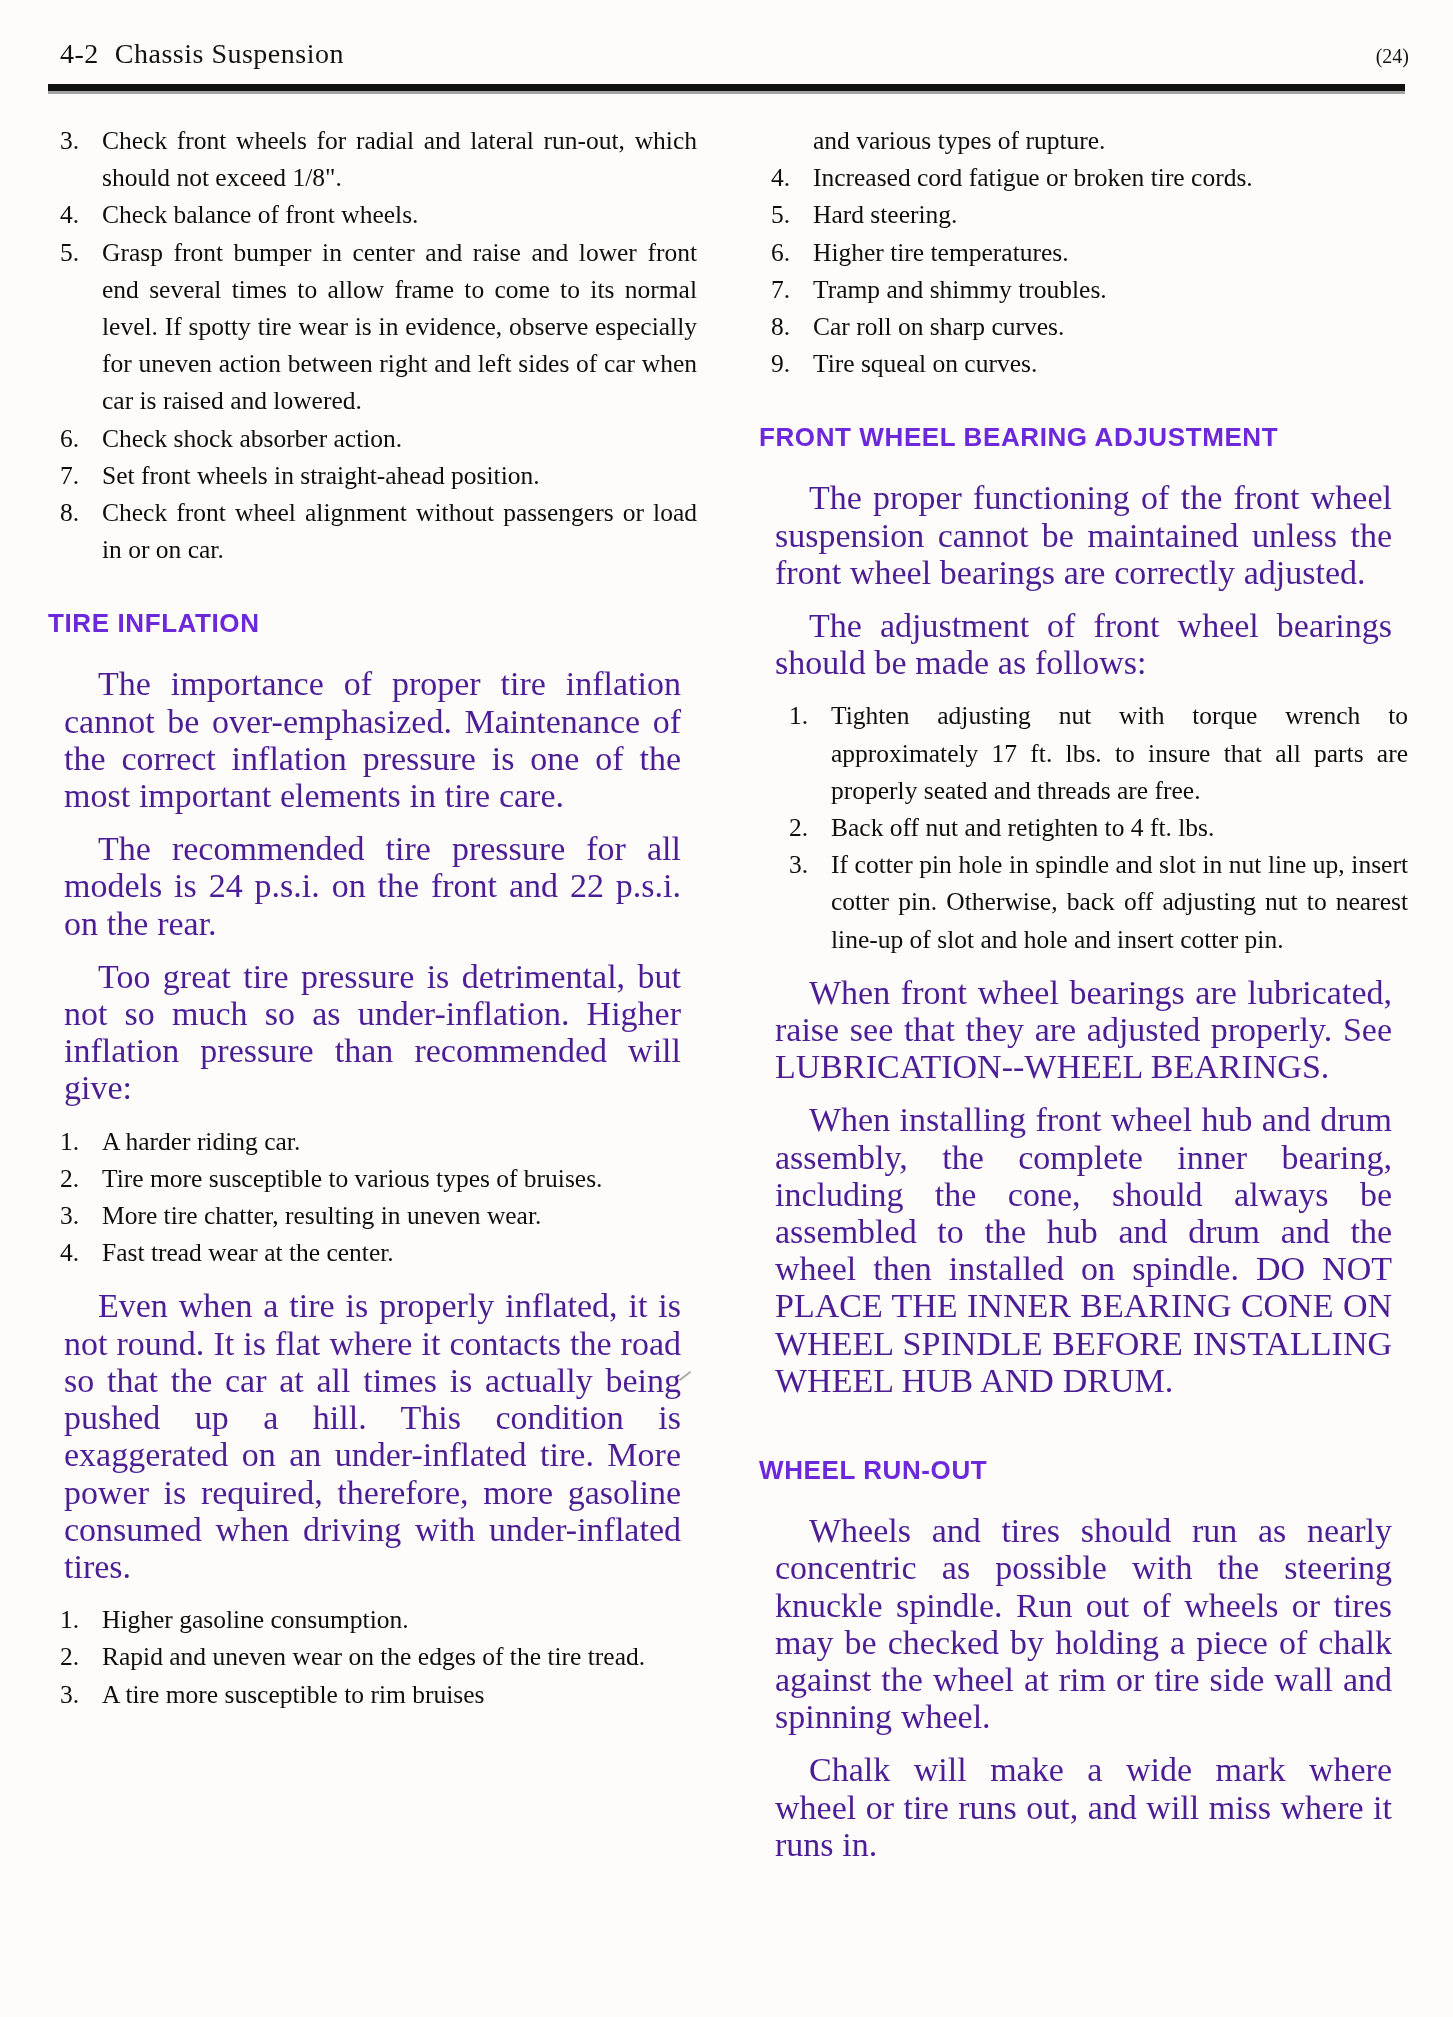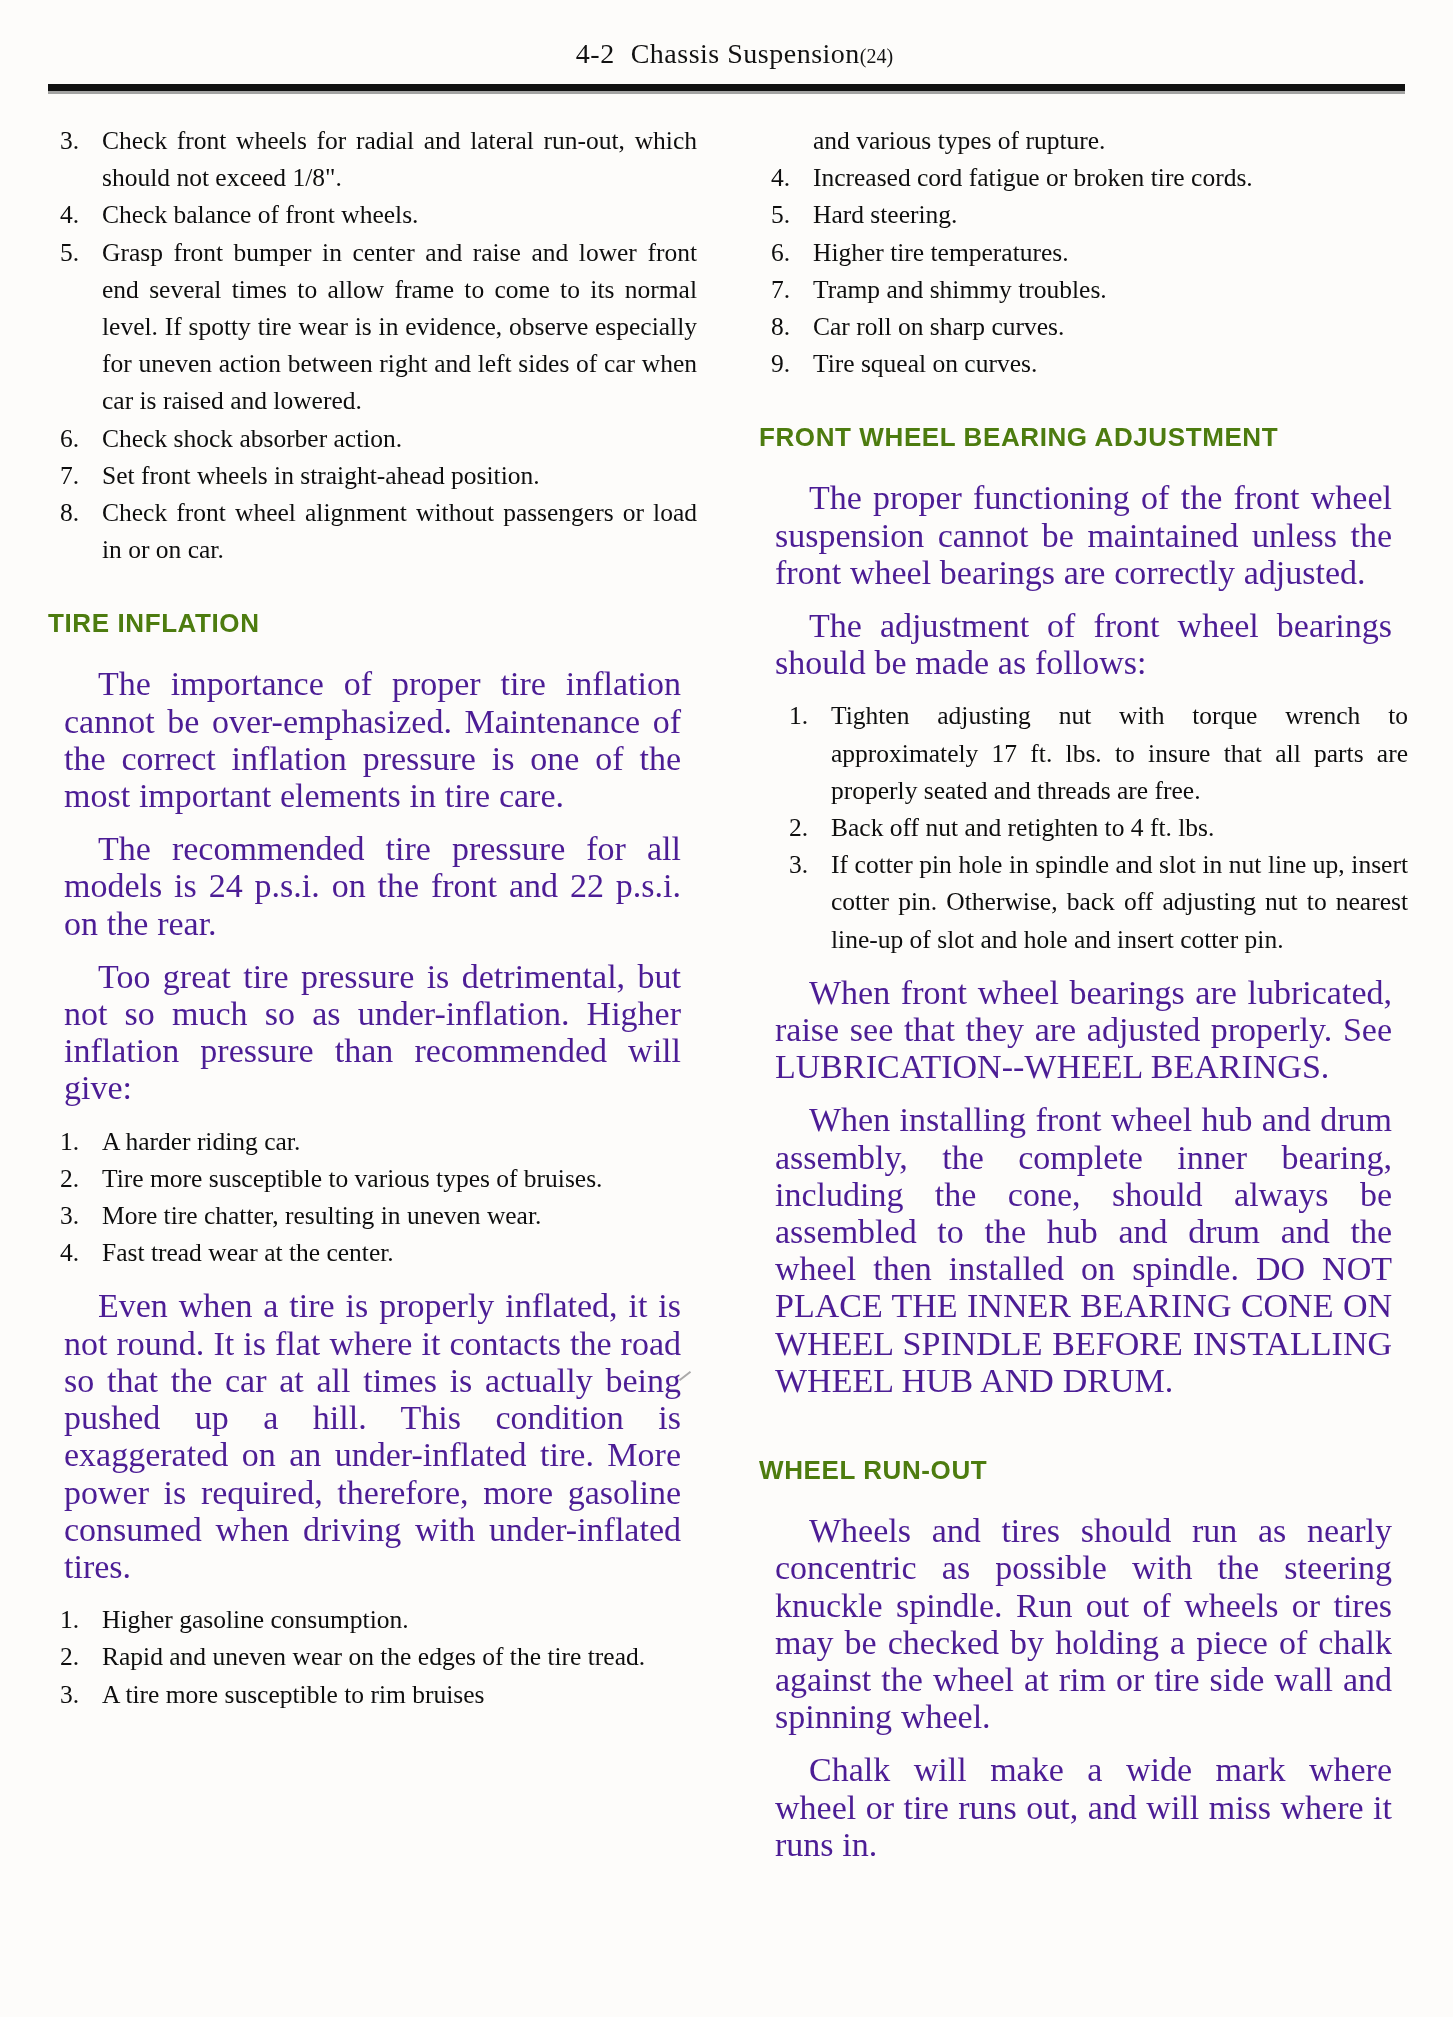--- a/index.html
+++ b/index.html
@@ -27,7 +27,7 @@
     height: 40px;
     display: flex;
     align-items: baseline;
-    justify-content: center;
+    justify-content: space-between;
     margin-left: 16px;
   }
   .folio-left {

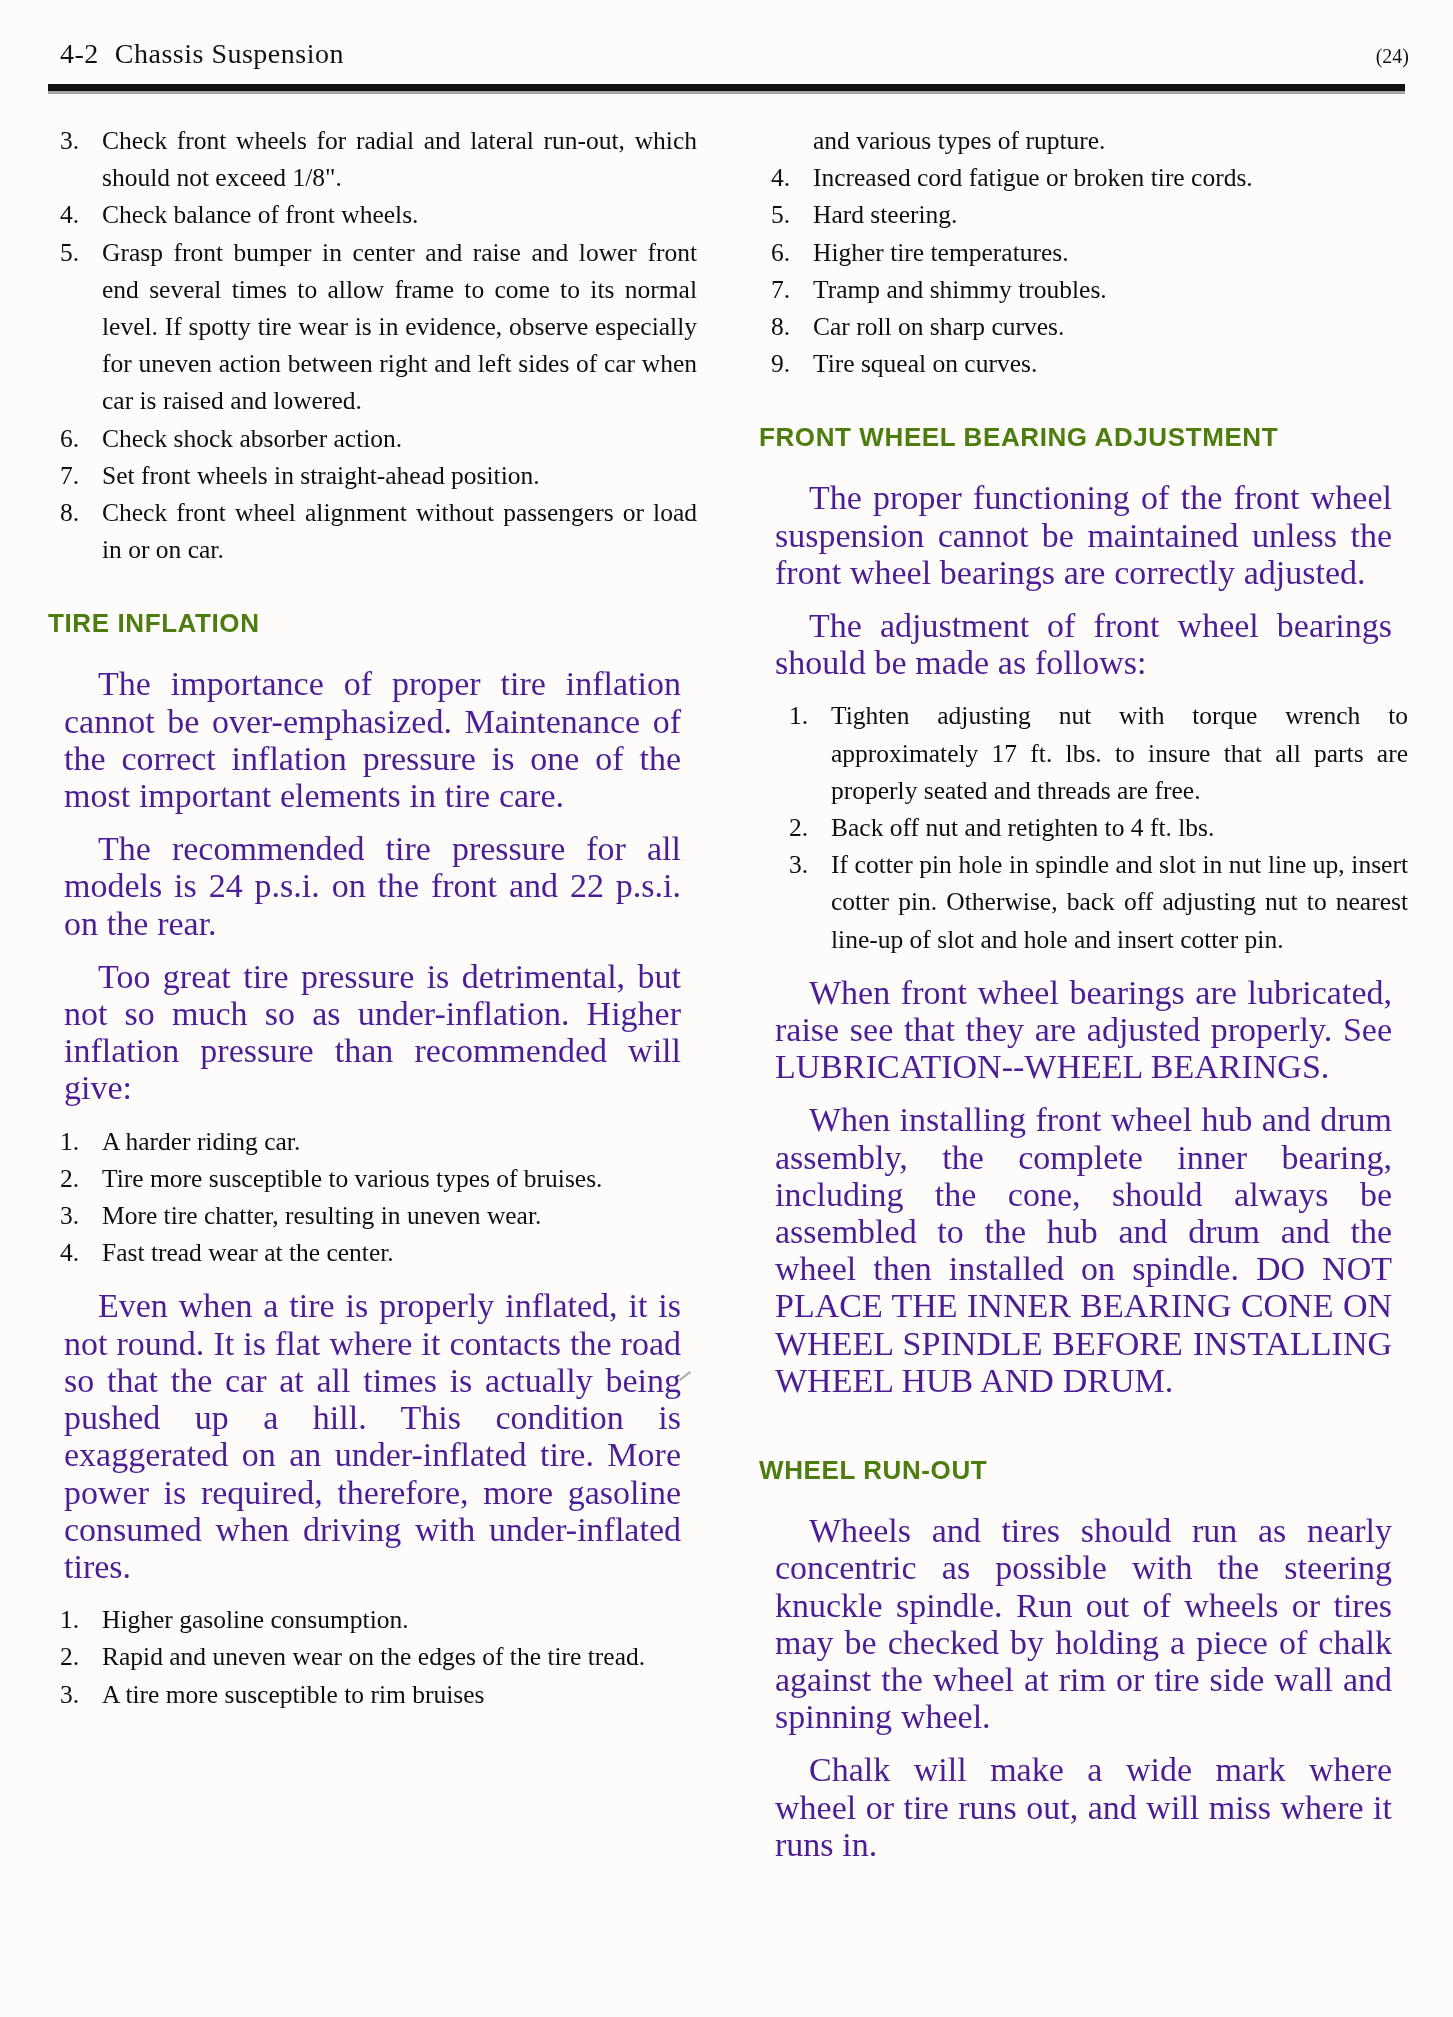--- a/index.html
+++ b/index.html
@@ -127,7 +127,7 @@
     font-weight: bold;
     font-size: 26px;
     letter-spacing: 0.6px;
-    color: #4d7c0f;
+    color: #6d28d9;
     text-align: left;
   }
   .sp-before-head { height: 40px; }

